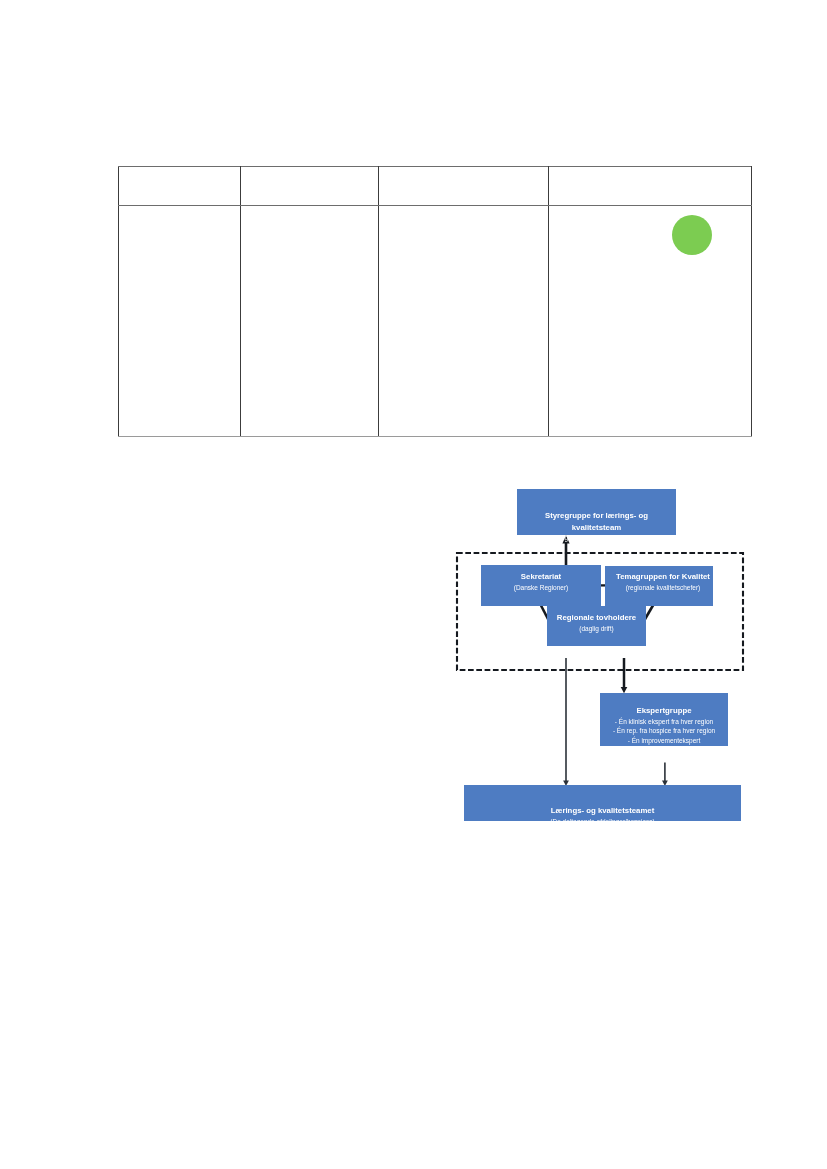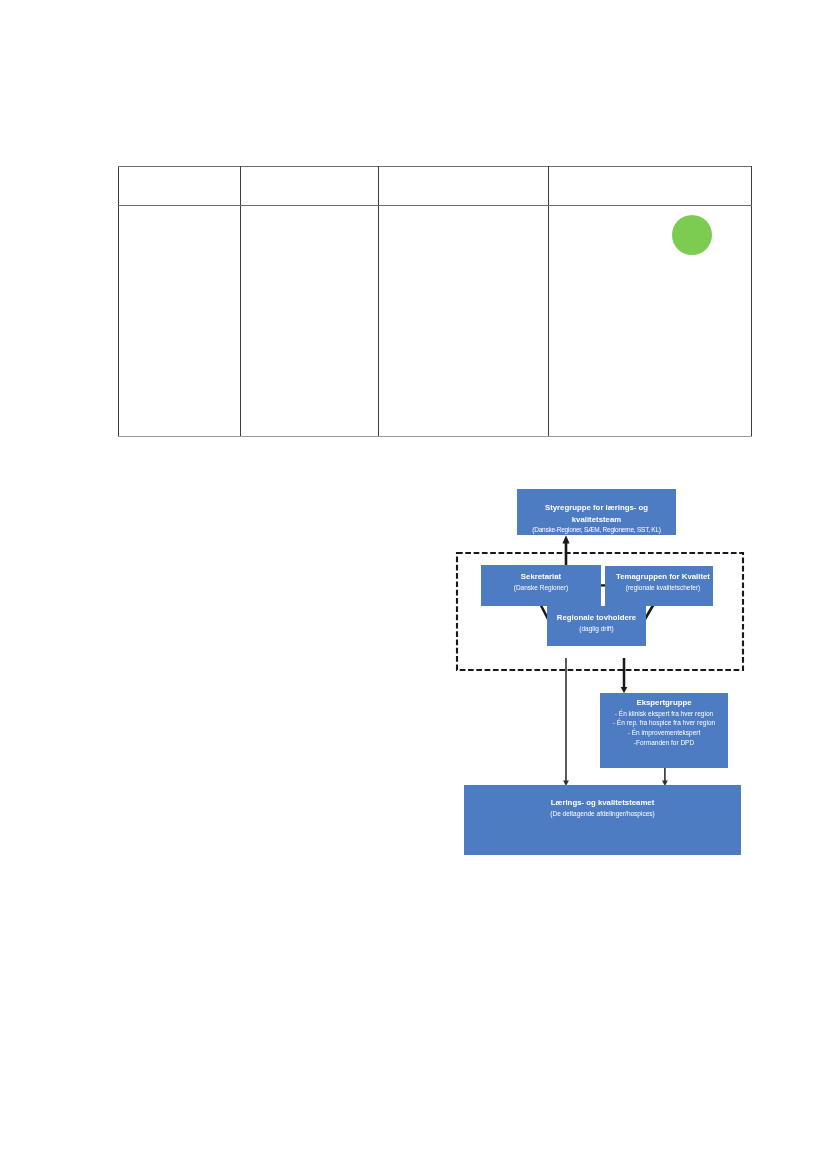--- a/index.html
+++ b/index.html
@@ -81,7 +81,7 @@
       </g>
     </svg>
 
-    <div class="dbox topalign" id="box-styregruppe" style="left:517px;top:489px;width:159px;height:46px;padding-top:13px;">
+    <div class="dbox topalign" id="box-styregruppe" style="left:517px;top:489px;width:159px;height:46px;padding-top:21px;">
       <div class="t">Styregruppe for lærings- og
 kvalitetsteam</div>
       <div class="s">(Danske-Regioner, SÆM, Regionerne, SST, KL)</div>

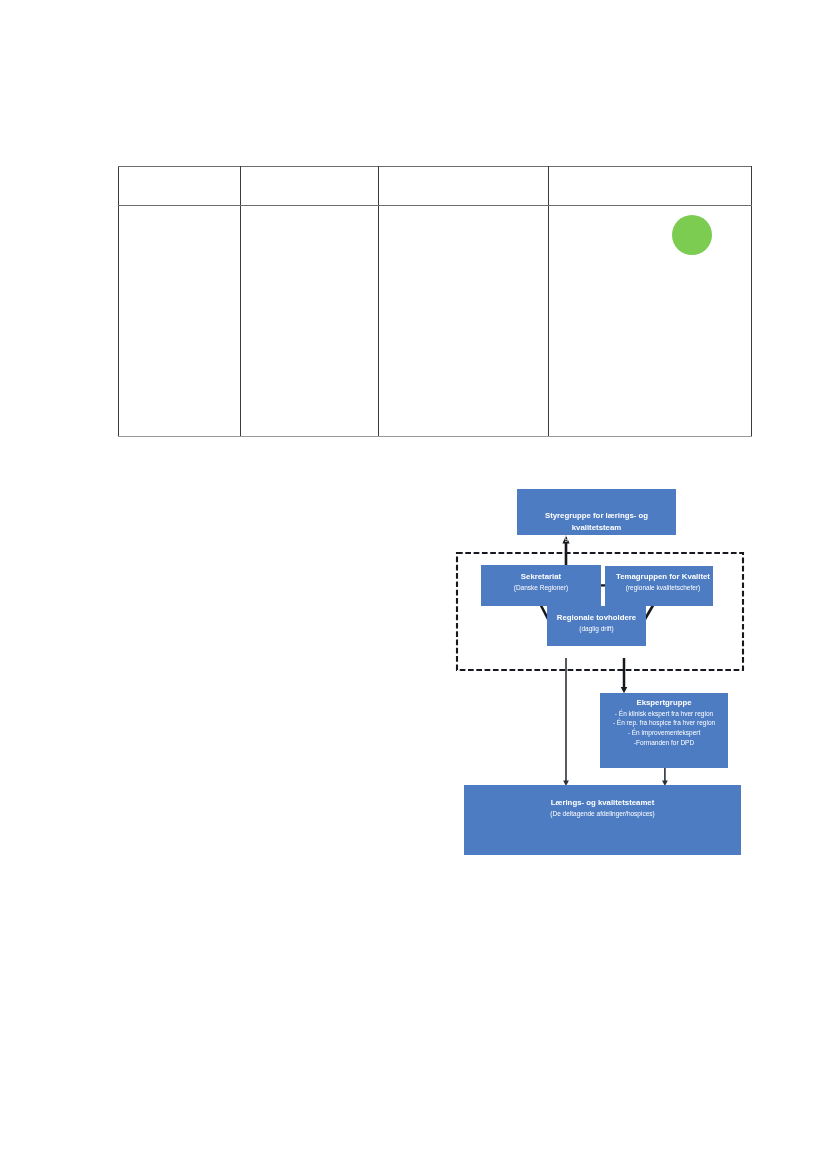--- a/index.html
+++ b/index.html
@@ -102,7 +102,7 @@
       <div class="s">(daglig drift)</div>
     </div>
 
-    <div class="dbox topalign" style="left:600px;top:693px;width:128px;height:75px;padding-top:4px;">
+    <div class="dbox topalign" style="left:600px;top:693px;width:128px;height:53px;padding-top:12px;">
       <div class="t">Ekspertgruppe</div>
       <div class="s">- Én klinisk ekspert fra hver region
 - Én rep. fra hospice fra hver region

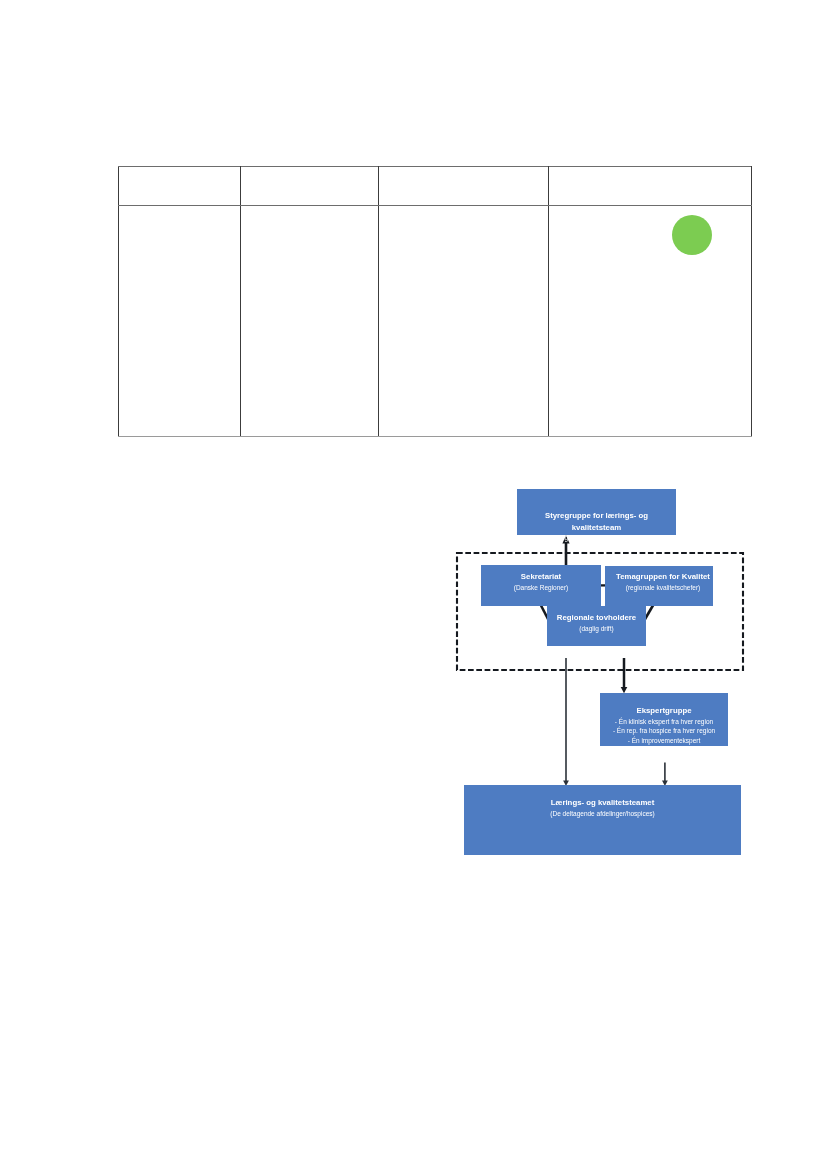--- a/index.html
+++ b/index.html
@@ -110,7 +110,7 @@
 -Formanden for DPD</div>
     </div>
 
-    <div class="dbox topalign" style="left:464px;top:785px;width:277px;height:70px;padding-top:12px;">
+    <div class="dbox topalign" style="left:464px;top:785px;width:277px;height:36px;padding-top:20px;">
       <div class="t">Lærings- og kvalitetsteamet</div>
       <div class="s">(De deltagende afdelinger/hospices)</div>
     </div>

